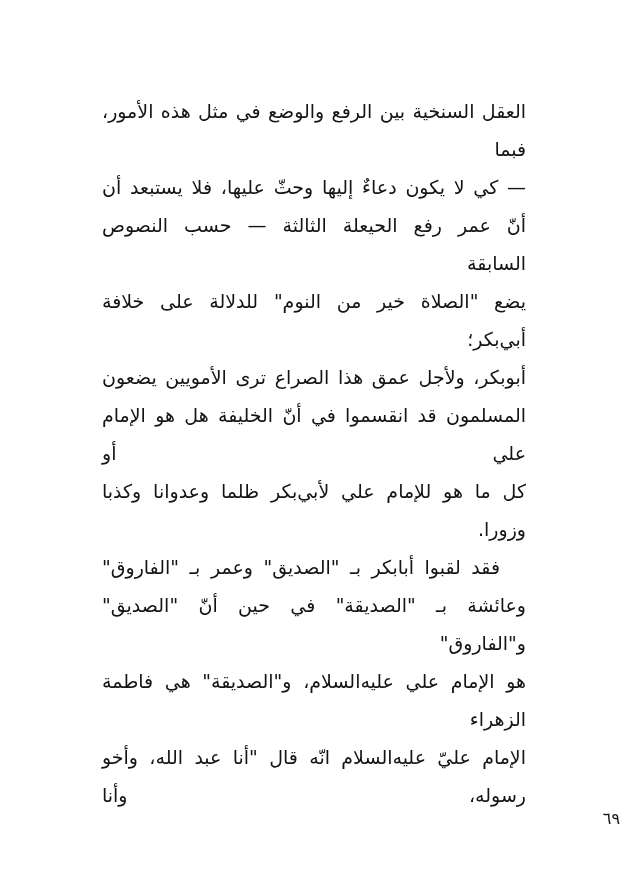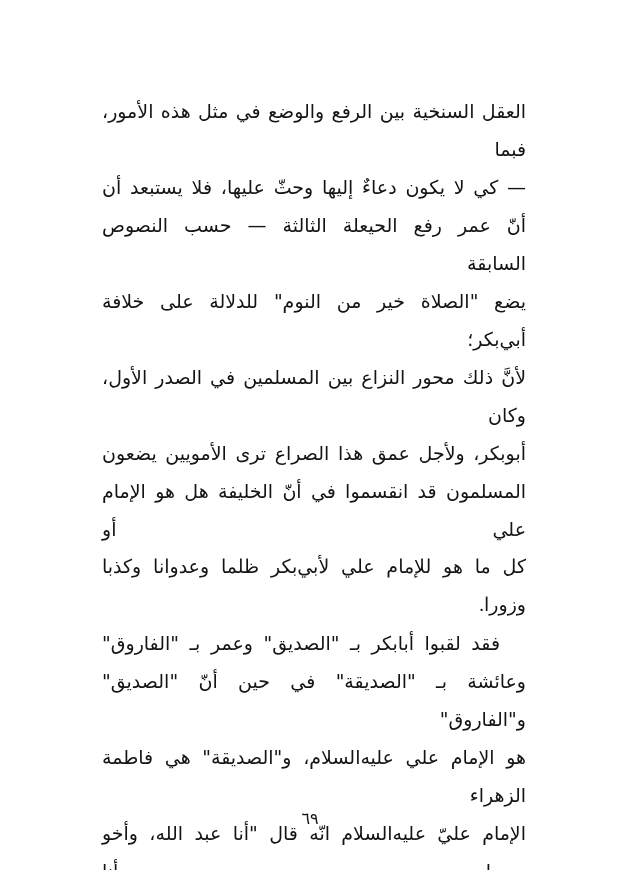--- a/index.html
+++ b/index.html
@@ -62,7 +62,6 @@
     <div class="line">— كي لا يكون دعاءٌ إليها وحثّ عليها، فلا يستبعد أن</div>
     <div class="line">أنّ عمر رفع الحيعلة الثالثة — حسب النصوص السابقة</div>
     <div class="line">يضع "الصلاة خير من النوم" للدلالة على خلافة أبي‌بكر؛</div>
-    <div class="line">لأنَّ ذلك محور النزاع بين المسلمين في الصدر الأول، وكان</div>
     <div class="line">أبوبكر، ولأجل عمق هذا الصراع ترى الأمويين يضعون</div>
     <div class="line">المسلمون قد انقسموا في أنّ الخليفة هل هو الإمام علي أو</div>
     <div class="line para-end">كل ما هو للإمام علي لأبي‌بكر ظلما وعدوانا وكذبا وزورا.</div>

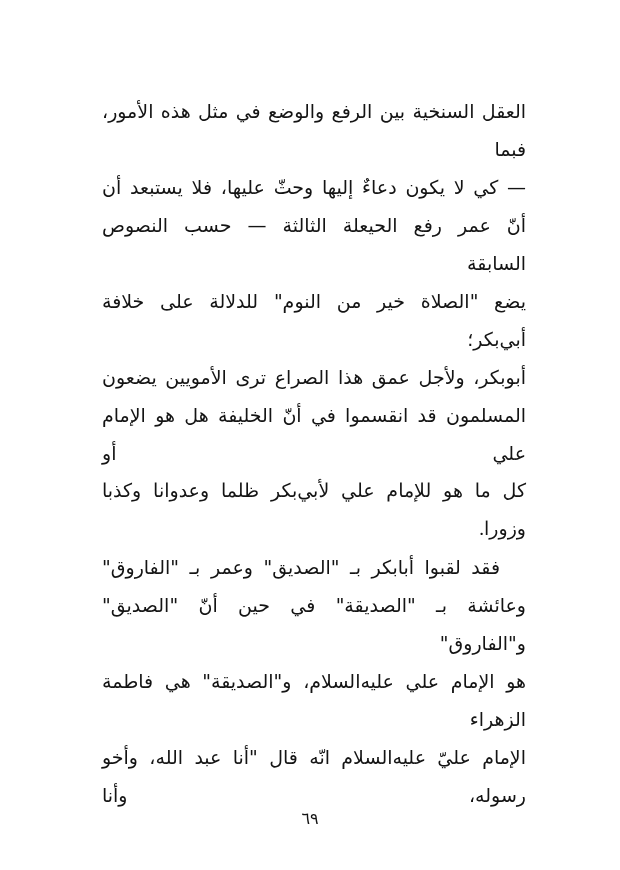--- a/index.html
+++ b/index.html
@@ -37,7 +37,6 @@
   }
   .line.para-end {
     text-align-last: right;
-    font-family: Liberation Serif, serif;
   }
   .line.indent {
     padding-right: 26px;

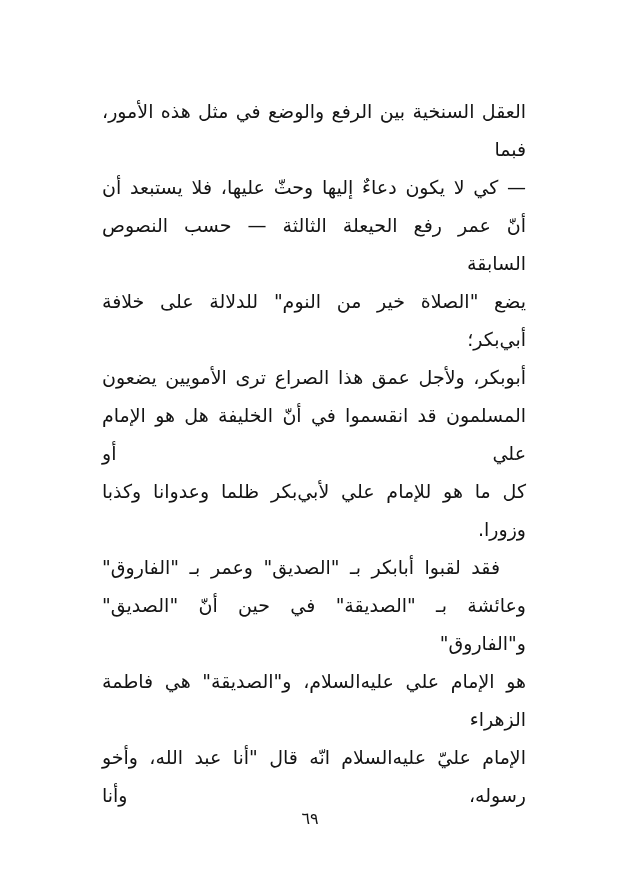--- a/index.html
+++ b/index.html
@@ -46,7 +46,7 @@
     bottom: 42px;
     left: 0;
     right: 0;
-    text-align: center;
+    text-align: right;
     font-size: 16px;
     color: #141414;
     direction: rtl;

